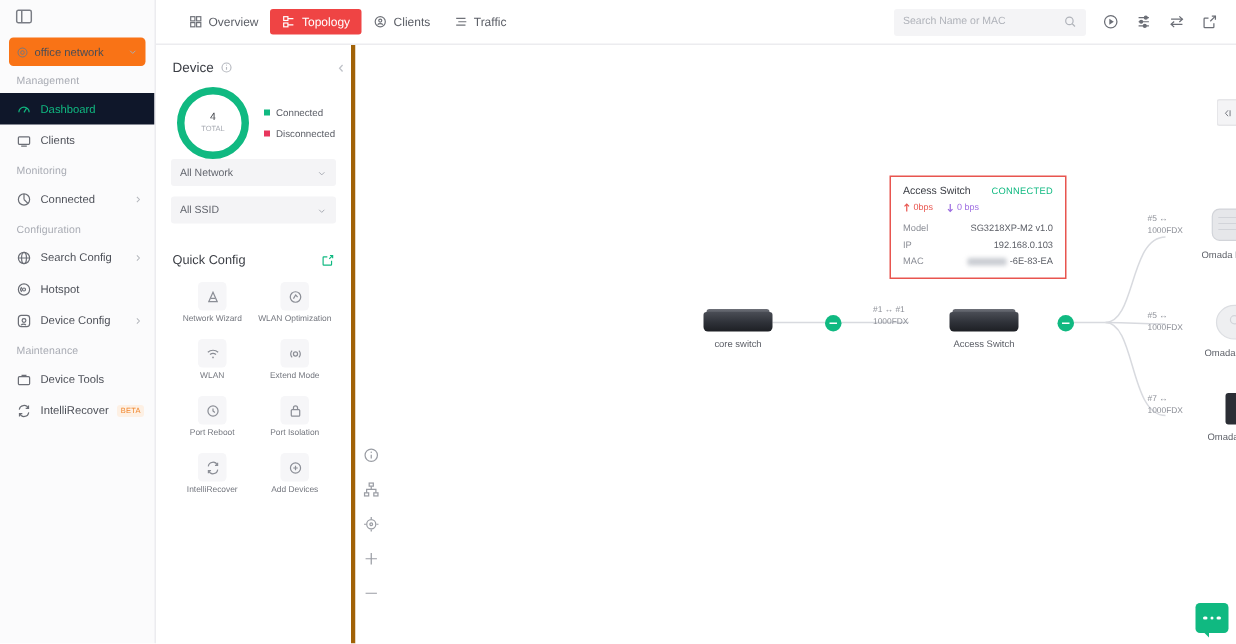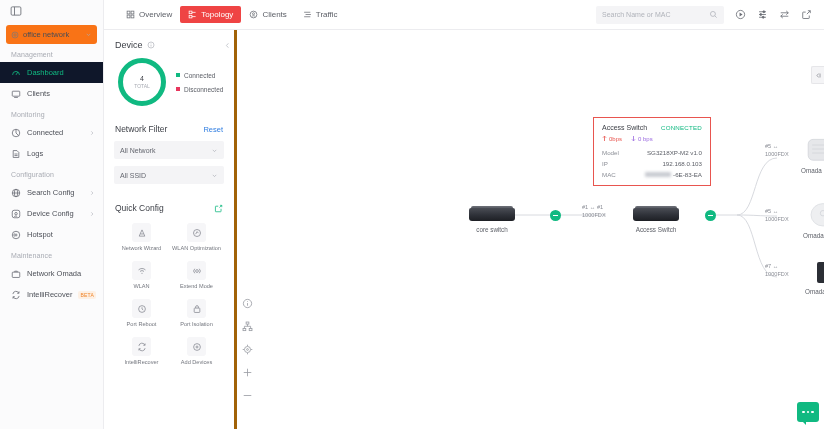--- a/index.html
+++ b/index.html
@@ -528,10 +528,6 @@
           </div>
         </div>
 
-        <div class="nf-head">
-          <span class="nf-title">Network Filter</span>
-          <span class="nf-reset">Reset</span>
-        </div>
 
         <div class="select">
           <span class="sv">All Network</span>

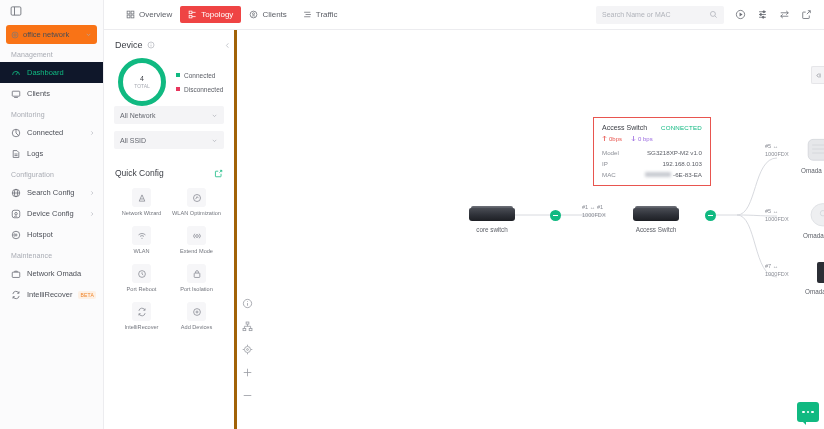--- a/index.html
+++ b/index.html
@@ -312,16 +312,6 @@
             <polyline points="6,3.5 10.5,8 6,12.5"></polyline>
           </svg>
       </span>
-    </div>
-    <div class="sb-item">
-      <span class="sb-ico">
-        <svg viewBox="0 0 16 16" fill="none" stroke="currentColor" stroke-width="1.3">
-          <path d="M3.5 2.5h6l3 3v8h-9z"></path>
-            <line x1="5.5" y1="8" x2="10.5" y2="8"></line>
-            <line x1="5.5" y1="10.5" x2="10.5" y2="10.5"></line>
-        </svg>
-      </span>
-      <span class="sb-label">Logs</span>
     </div>
 
     <div class="sb-group">Configuration</div>

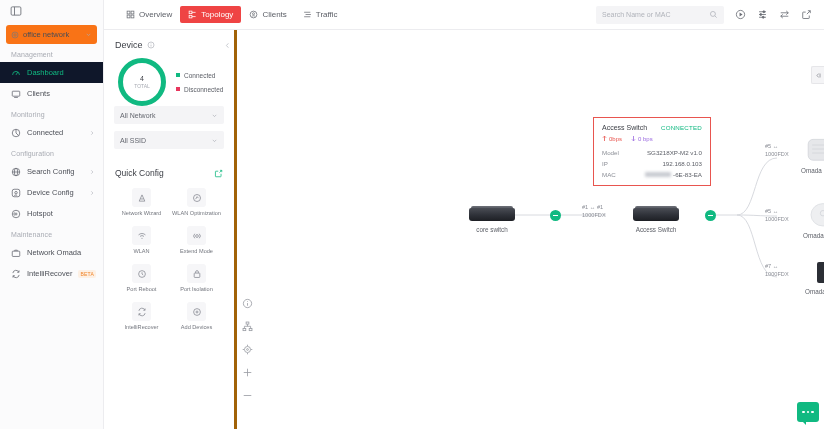--- a/index.html
+++ b/index.html
@@ -333,6 +333,16 @@
     <div class="sb-item">
       <span class="sb-ico">
         <svg viewBox="0 0 16 16" fill="none" stroke="currentColor" stroke-width="1.3">
+          <circle cx="8" cy="8" r="6"></circle>
+            <circle cx="8" cy="8" r="1.6"></circle>
+            <path d="M5.6 10.4a3.4 3.4 0 0 1 0-4.8"></path>
+        </svg>
+      </span>
+      <span class="sb-label">Hotspot</span>
+    </div>
+    <div class="sb-item">
+      <span class="sb-ico">
+        <svg viewBox="0 0 16 16" fill="none" stroke="currentColor" stroke-width="1.3">
           <rect x="2" y="2" width="12" height="12" rx="3"></rect>
             <circle cx="8" cy="7.5" r="2"></circle>
             <path d="M5 12.5c.8-1.6 4.2-1.6 5 0"></path>
@@ -344,16 +354,6 @@
             <polyline points="6,3.5 10.5,8 6,12.5"></polyline>
           </svg>
       </span>
-    </div>
-    <div class="sb-item">
-      <span class="sb-ico">
-        <svg viewBox="0 0 16 16" fill="none" stroke="currentColor" stroke-width="1.3">
-          <circle cx="8" cy="8" r="6"></circle>
-            <circle cx="8" cy="8" r="1.6"></circle>
-            <path d="M5.6 10.4a3.4 3.4 0 0 1 0-4.8"></path>
-        </svg>
-      </span>
-      <span class="sb-label">Hotspot</span>
     </div>
 
     <div class="sb-group">Maintenance</div>

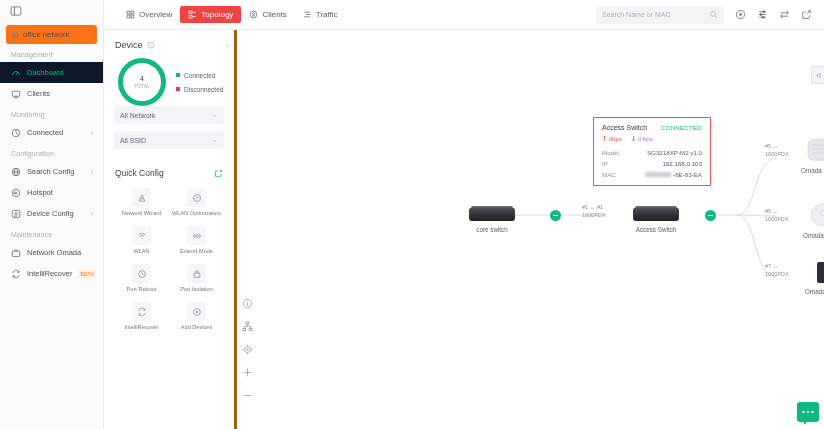--- a/index.html
+++ b/index.html
@@ -364,7 +364,7 @@
             <path d="M6 5V3.5h4V5"></path>
         </svg>
       </span>
-      <span class="sb-label">Network Omada</span>
+      <span class="sb-label">Device Tools</span>
     </div>
     <div class="sb-item">
       <span class="sb-ico">

